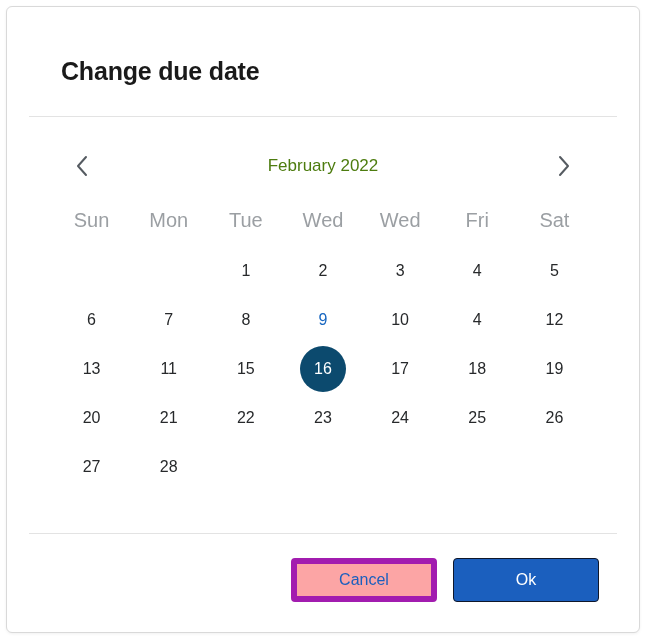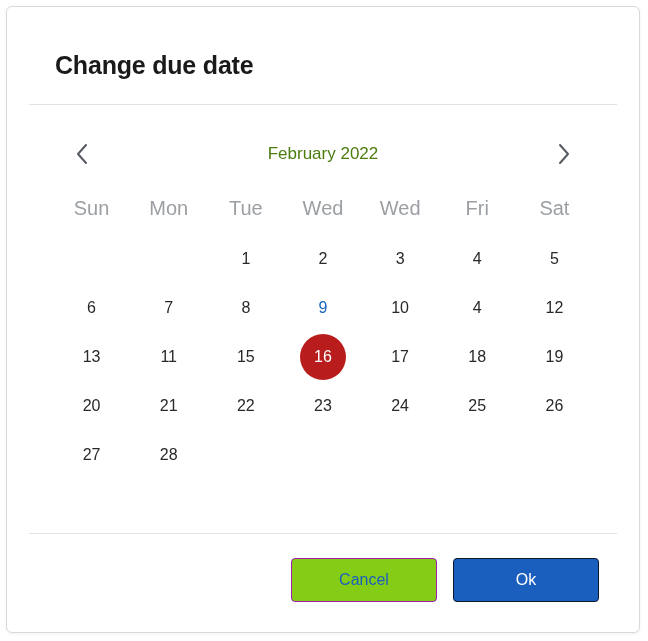--- a/index.html
+++ b/index.html
@@ -35,7 +35,7 @@
     font-weight: bold;
     color: #1a1a1a;
     letter-spacing: -0.2px;
-    margin: 2px;
+    margin: 8px;
   }
   .divider {
     height: 1px;

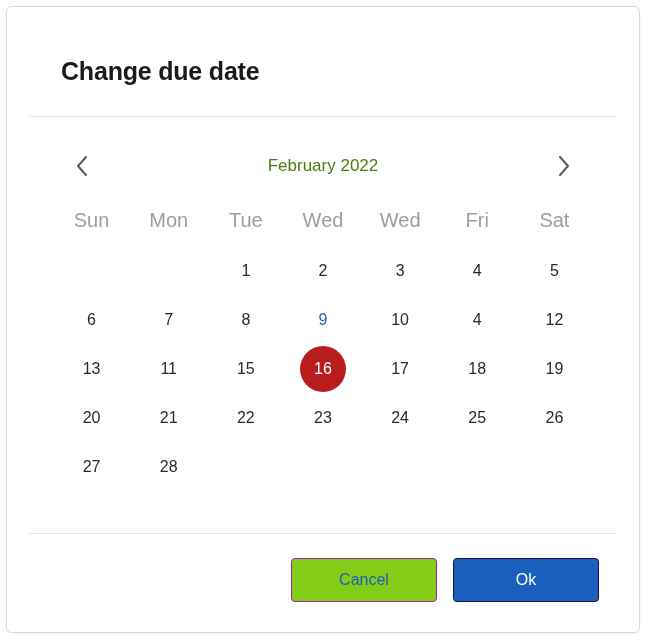--- a/index.html
+++ b/index.html
@@ -107,7 +107,7 @@
     color: #1766c0;
   }
   .day.selected {
-    background: #b91c1c;
+    background: #0c4a6e;
     color: #ffffff;
   }
   .dialog-footer-divider {

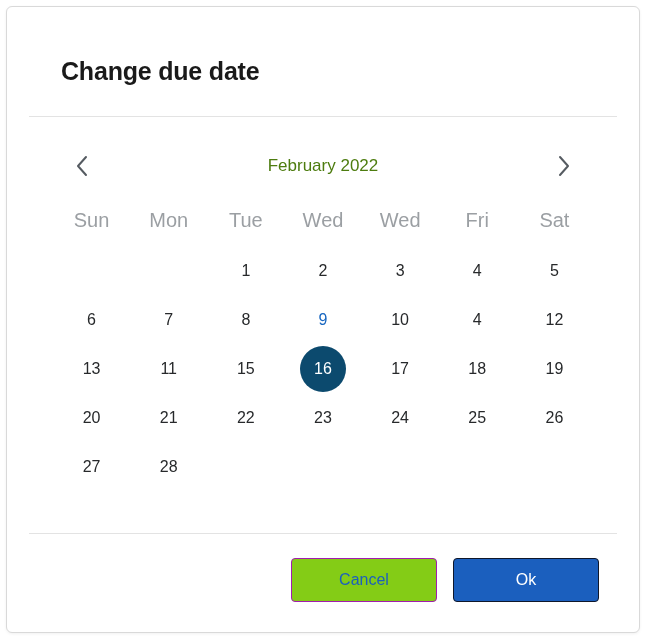--- a/index.html
+++ b/index.html
@@ -131,8 +131,8 @@
     font-family: "Liberation Sans", sans-serif;
   }
   .btn-cancel {
-    background: #84cc16;
-    border: 1px solid #a21caf;
+    background: #fca5a5;
+    border: 6px solid #a21caf;
     color: #1b5fbe;
   }
   .btn-ok {

